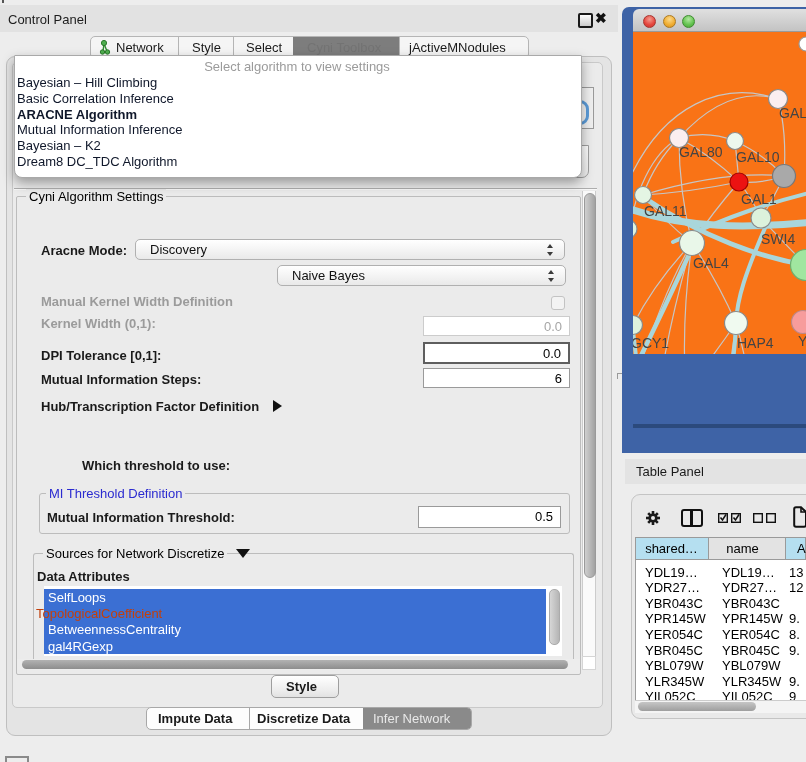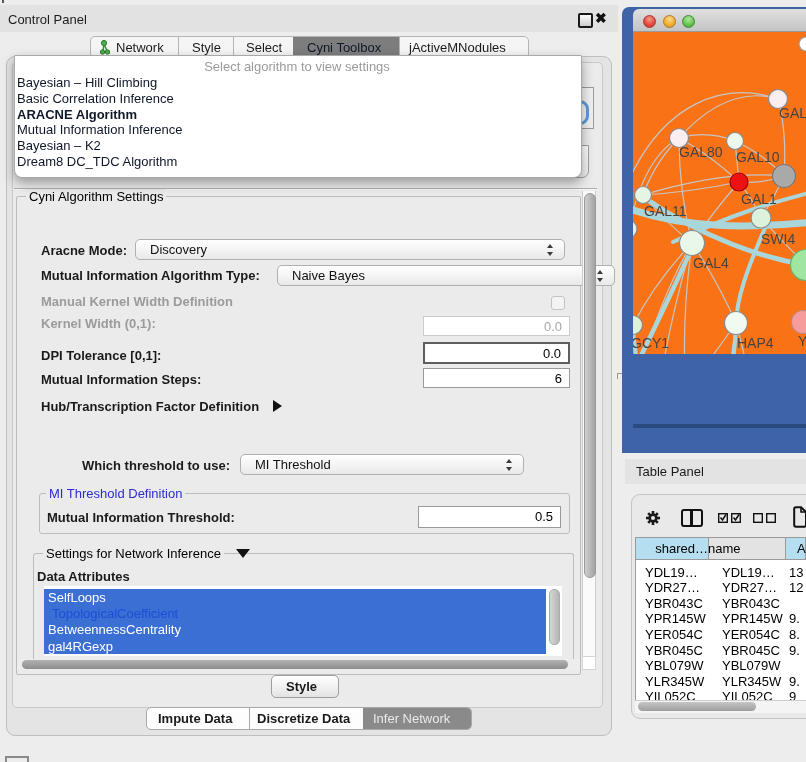--- a/index.html
+++ b/index.html
@@ -46,7 +46,7 @@
   <div class="abs rlbl" style="left:25px;top:3px">Network</div>
   <div class="abs rlbl" style="left:101px;top:3px">Style</div>
   <div class="abs rlbl" style="left:155px;top:3px">Select</div>
-  <div class="abs rlbl" style="left:216px;top:3px;color:#0f172a">Cyni Toolbox</div>
+  <div class="abs rlbl" style="left:216px;top:3px;color:#737373">Cyni Toolbox</div>
   <div class="abs rlbl" style="left:318px;top:3px">jActiveMNodules</div>
 </div>
 

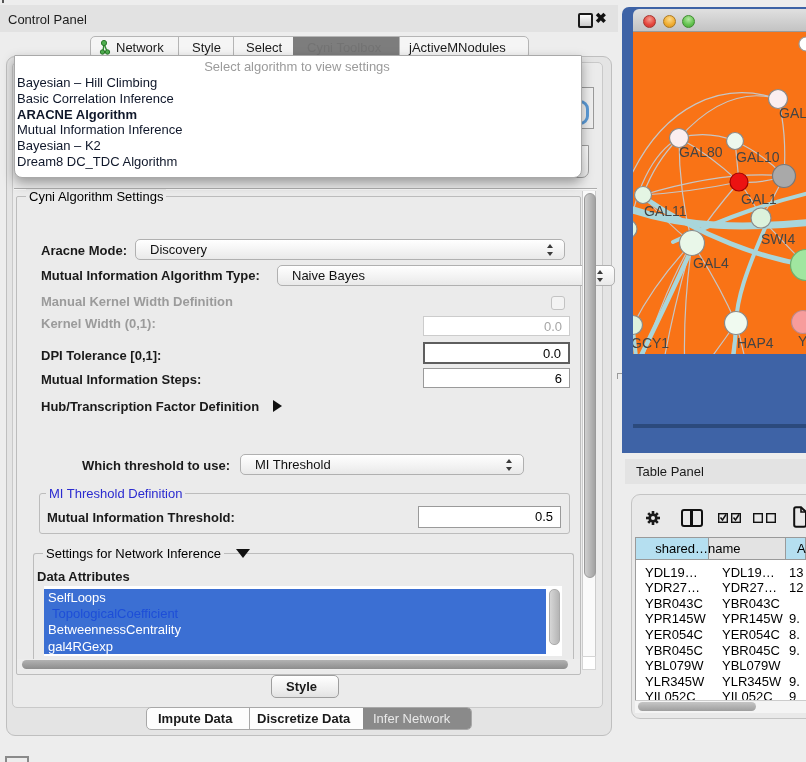--- a/index.html
+++ b/index.html
@@ -71,7 +71,6 @@
         <i class="d"></i>
       </span>
     </div>
-<div class="lbl" style="left:41px;top:268px">Mutual Information Algorithm Type:</div>
 <div class="combo" style="left:277px;top:265px;width:338px">
       <span class="ctext">Naive Bayes</span>
       <span class="spin">

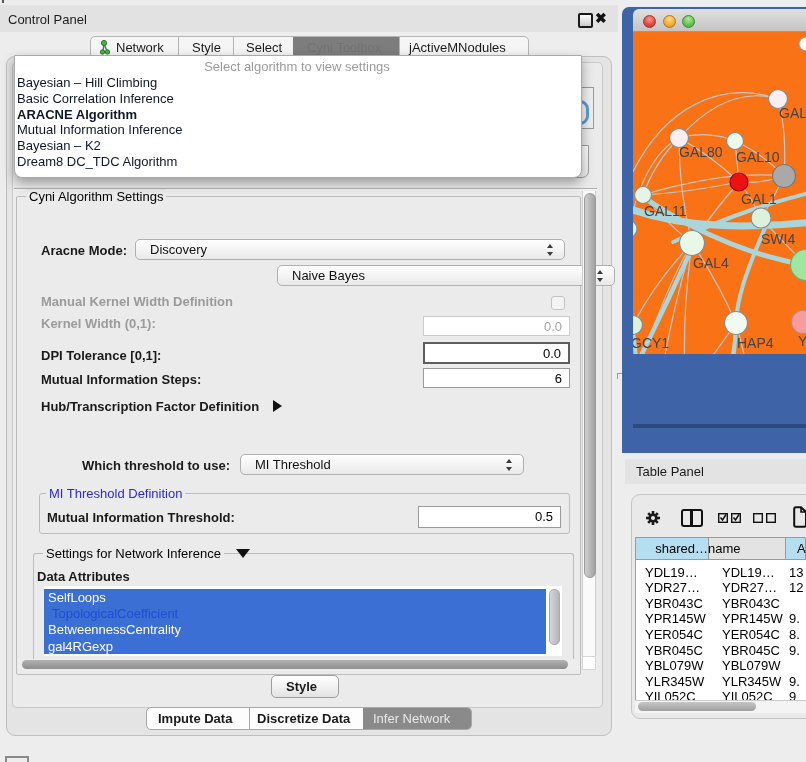--- a/index.html
+++ b/index.html
@@ -71,7 +71,7 @@
         <i class="d"></i>
       </span>
     </div>
-<div class="combo" style="left:277px;top:265px;width:338px">
+<div class="combo" style="left:277px;top:265px;width:289px">
       <span class="ctext">Naive Bayes</span>
       <span class="spin">
         <i class="u"></i>

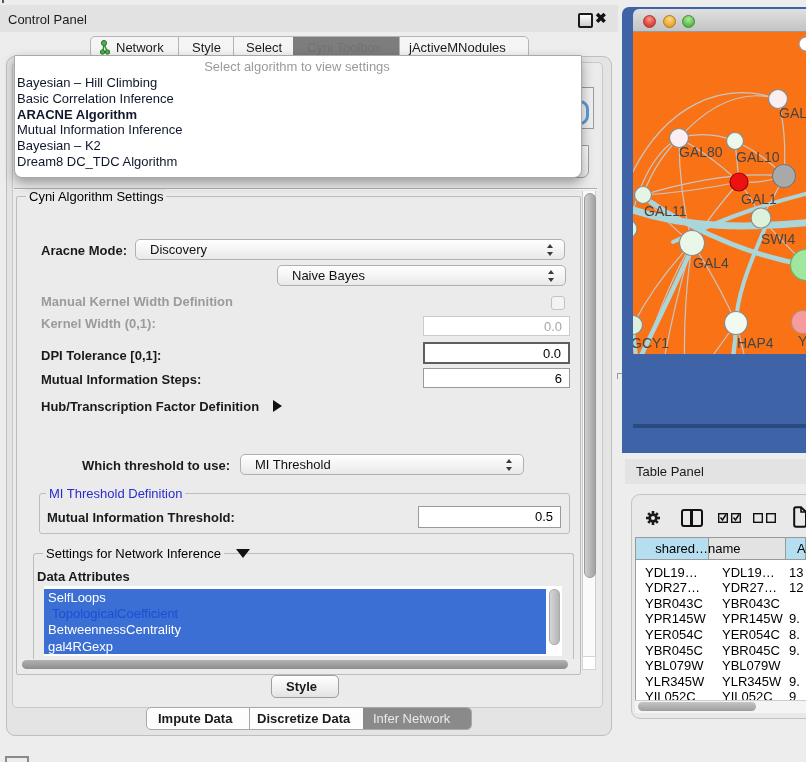--- a/index.html
+++ b/index.html
@@ -91,13 +91,6 @@
 <div class="abs" style="left:273px;top:400px;width:0;height:0;border-top:6px solid transparent;border-bottom:6px solid transparent;border-left:9px solid #111"></div>
 
 <div class="lbl" style="left:82px;top:458px">Which threshold to use:</div>
-<div class="combo" style="left:240px;top:454px;width:284px">
-      <span class="ctext">MI Threshold</span>
-      <span class="spin">
-        <i class="u"></i>
-        <i class="d"></i>
-      </span>
-    </div>
 <div class="grp" style="left:39px;top:493px;width:529px;height:39px">
   <div class="gl" style="left:6px;color:#2b2bd0">MI Threshold Definition</div>
 </div>

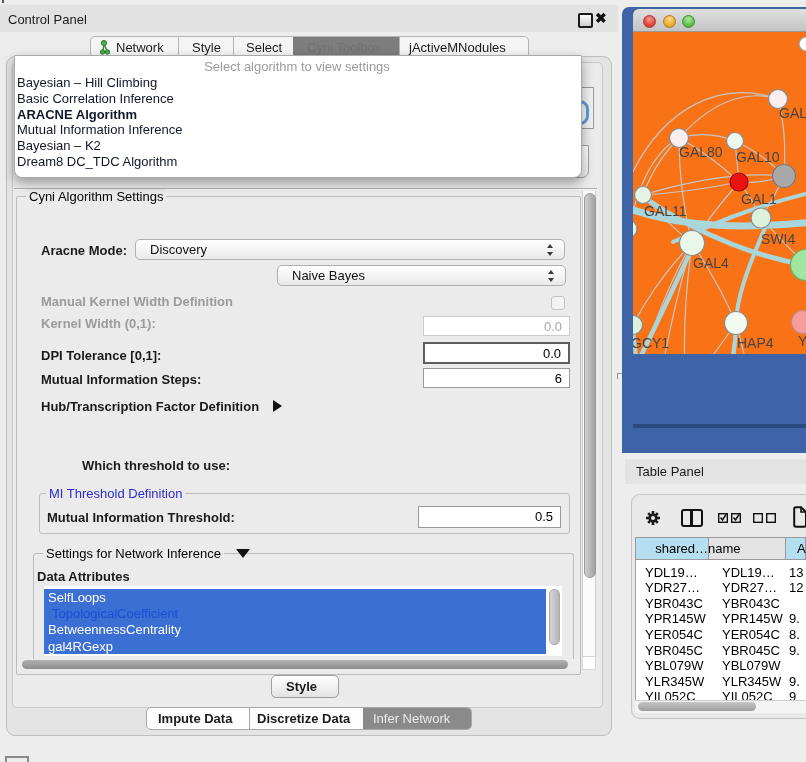--- a/index.html
+++ b/index.html
@@ -98,7 +98,7 @@
 <div class="fld" style="left:418px;top:506px;width:143px;height:22px;border:1px solid #9a9a9a;color:#000">0.5</div>
 
 <div class="grp" style="left:33px;top:553px;width:539px;height:110px;border-bottom:none;border-radius:3px 3px 0 0">
-  <div class="gl" style="left:9px">Settings for Network Inference</div>
+  <div class="gl" style="left:9px">Sources for Network Discretize</div>
 </div>
 <div class="abs" style="left:236px;top:549px;width:0;height:0;border-left:7px solid transparent;border-right:7px solid transparent;border-top:9px solid #111"></div>
 <div class="lbl" style="left:37px;top:569px">Data Attributes</div>

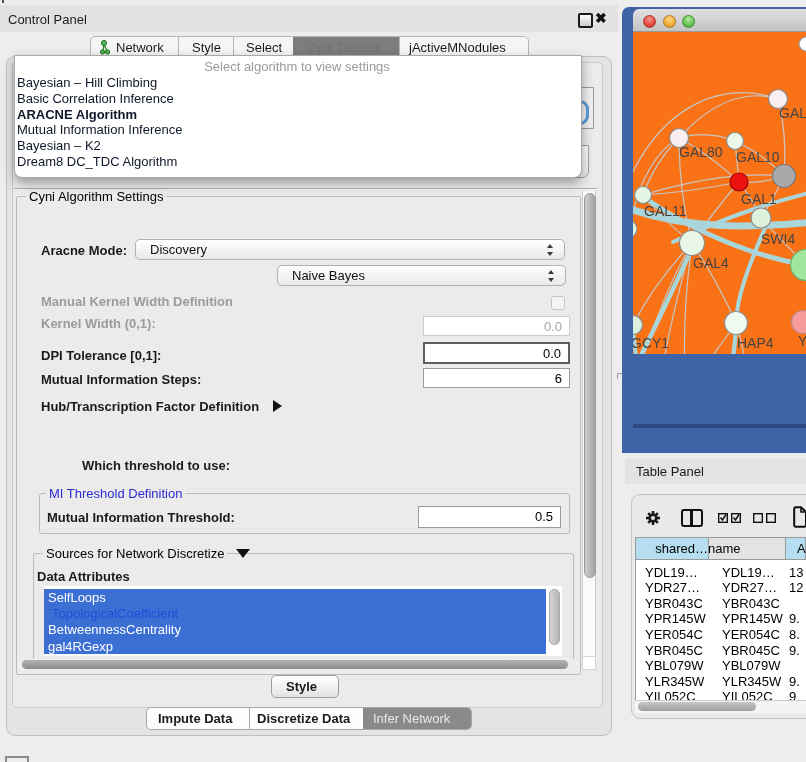--- a/index.html
+++ b/index.html
@@ -257,7 +257,7 @@
 <div class="abs" style="left:635px;top:537px;width:171px;height:163px;background:#fff;border-left:1px solid #9c9c9c"></div>
 <div class="abs" style="left:635px;top:537px;width:171px;height:23px;background:#b5dff0;border:1px solid #9a9a9a;box-sizing:border-box"></div>
 <div class="abs" style="left:708px;top:538px;width:76px;height:21px;background:#e3e3e3;border-left:1px solid #9a9a9a;border-right:1px solid #9a9a9a"></div>
-<div class="abs trow" style="left:635px;top:541px;width:73px;text-align:right">shared…</div>
+<div class="abs trow" style="left:635px;top:541px;width:73px;text-align:center">shared…</div>
 <div class="abs trow" style="left:708px;top:541px;width:69px;text-align:left">name</div>
 <div class="abs trow" style="left:797px;top:541px">A</div>
 <div id="rows">

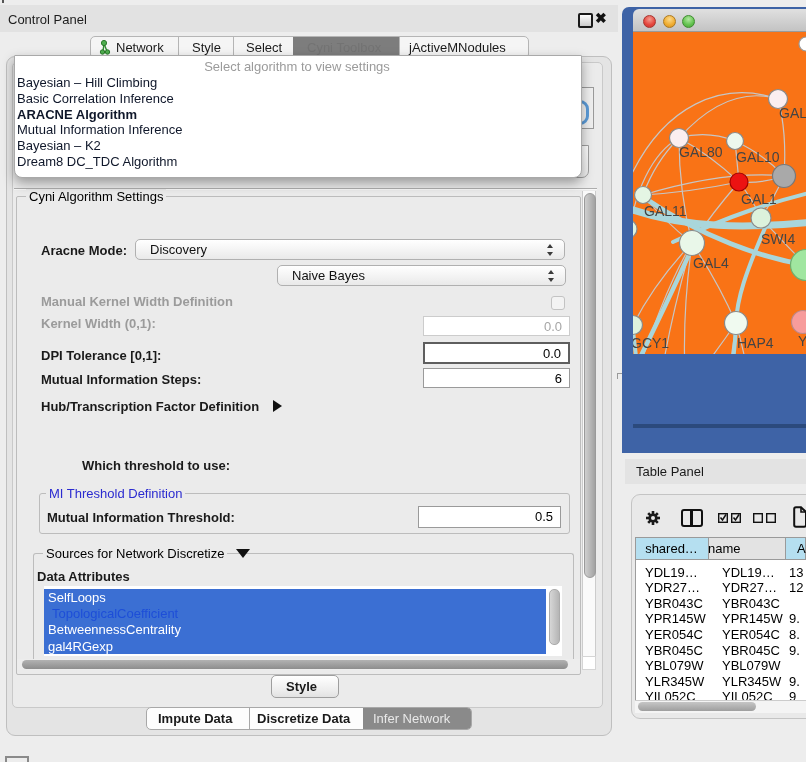--- a/index.html
+++ b/index.html
@@ -258,7 +258,7 @@
 <div class="abs" style="left:635px;top:537px;width:171px;height:23px;background:#b5dff0;border:1px solid #9a9a9a;box-sizing:border-box"></div>
 <div class="abs" style="left:708px;top:538px;width:76px;height:21px;background:#e3e3e3;border-left:1px solid #9a9a9a;border-right:1px solid #9a9a9a"></div>
 <div class="abs trow" style="left:635px;top:541px;width:73px;text-align:center">shared…</div>
-<div class="abs trow" style="left:708px;top:541px;width:69px;text-align:left">name</div>
+<div class="abs trow" style="left:708px;top:541px;width:69px;text-align:center">name</div>
 <div class="abs trow" style="left:797px;top:541px">A</div>
 <div id="rows">
 <div class="abs trow" style="left:645px;top:564.5px">YDL19…</div>

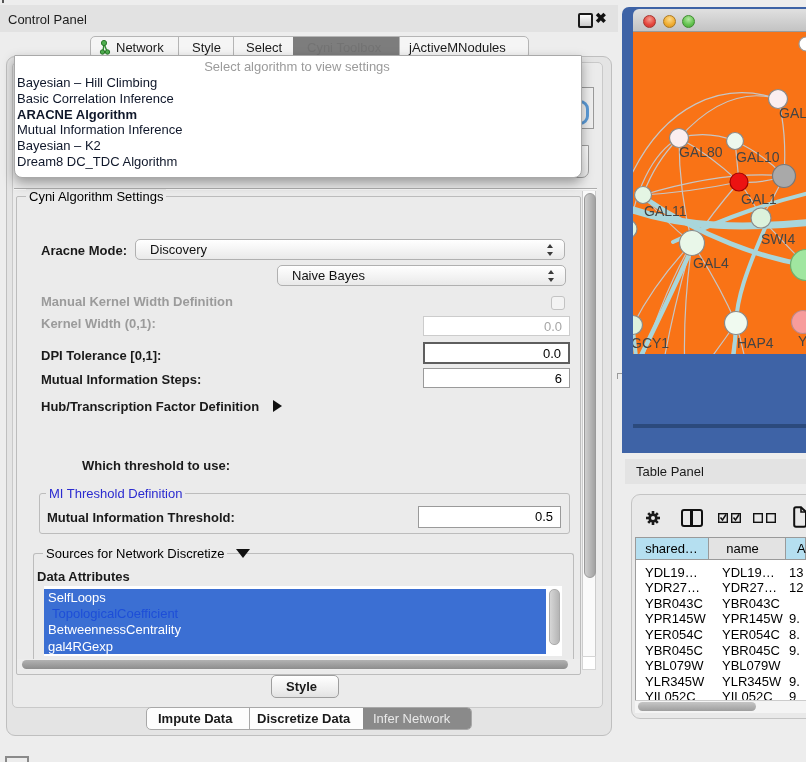--- a/index.html
+++ b/index.html
@@ -105,7 +105,7 @@
 <div class="abs" style="left:44px;top:586px;width:518px;height:70px;background:#fff"></div>
 <div class="abs" style="left:44px;top:589px;width:502px;height:65px;background:#3b6fd3"></div>
 <div class="trow" style="left:48px;top:590px;color:#fff">SelfLoops</div>
-<div class="trow" style="left:52px;top:606px;color:#1d4ed8">TopologicalCoefficient</div>
+<div class="trow" style="left:36px;top:606px;color:#c2410c">TopologicalCoefficient</div>
 <div class="trow" style="left:48px;top:622px;color:#fff">BetweennessCentrality</div>
 <div class="trow" style="left:48px;top:639px;color:#fff">gal4RGexp</div>
 <div class="abs" style="left:549px;top:589px;width:9px;height:54px;background:linear-gradient(90deg,#d6d6d6,#b5b5b5);border:1px solid #ababab;border-radius:5px"></div>

